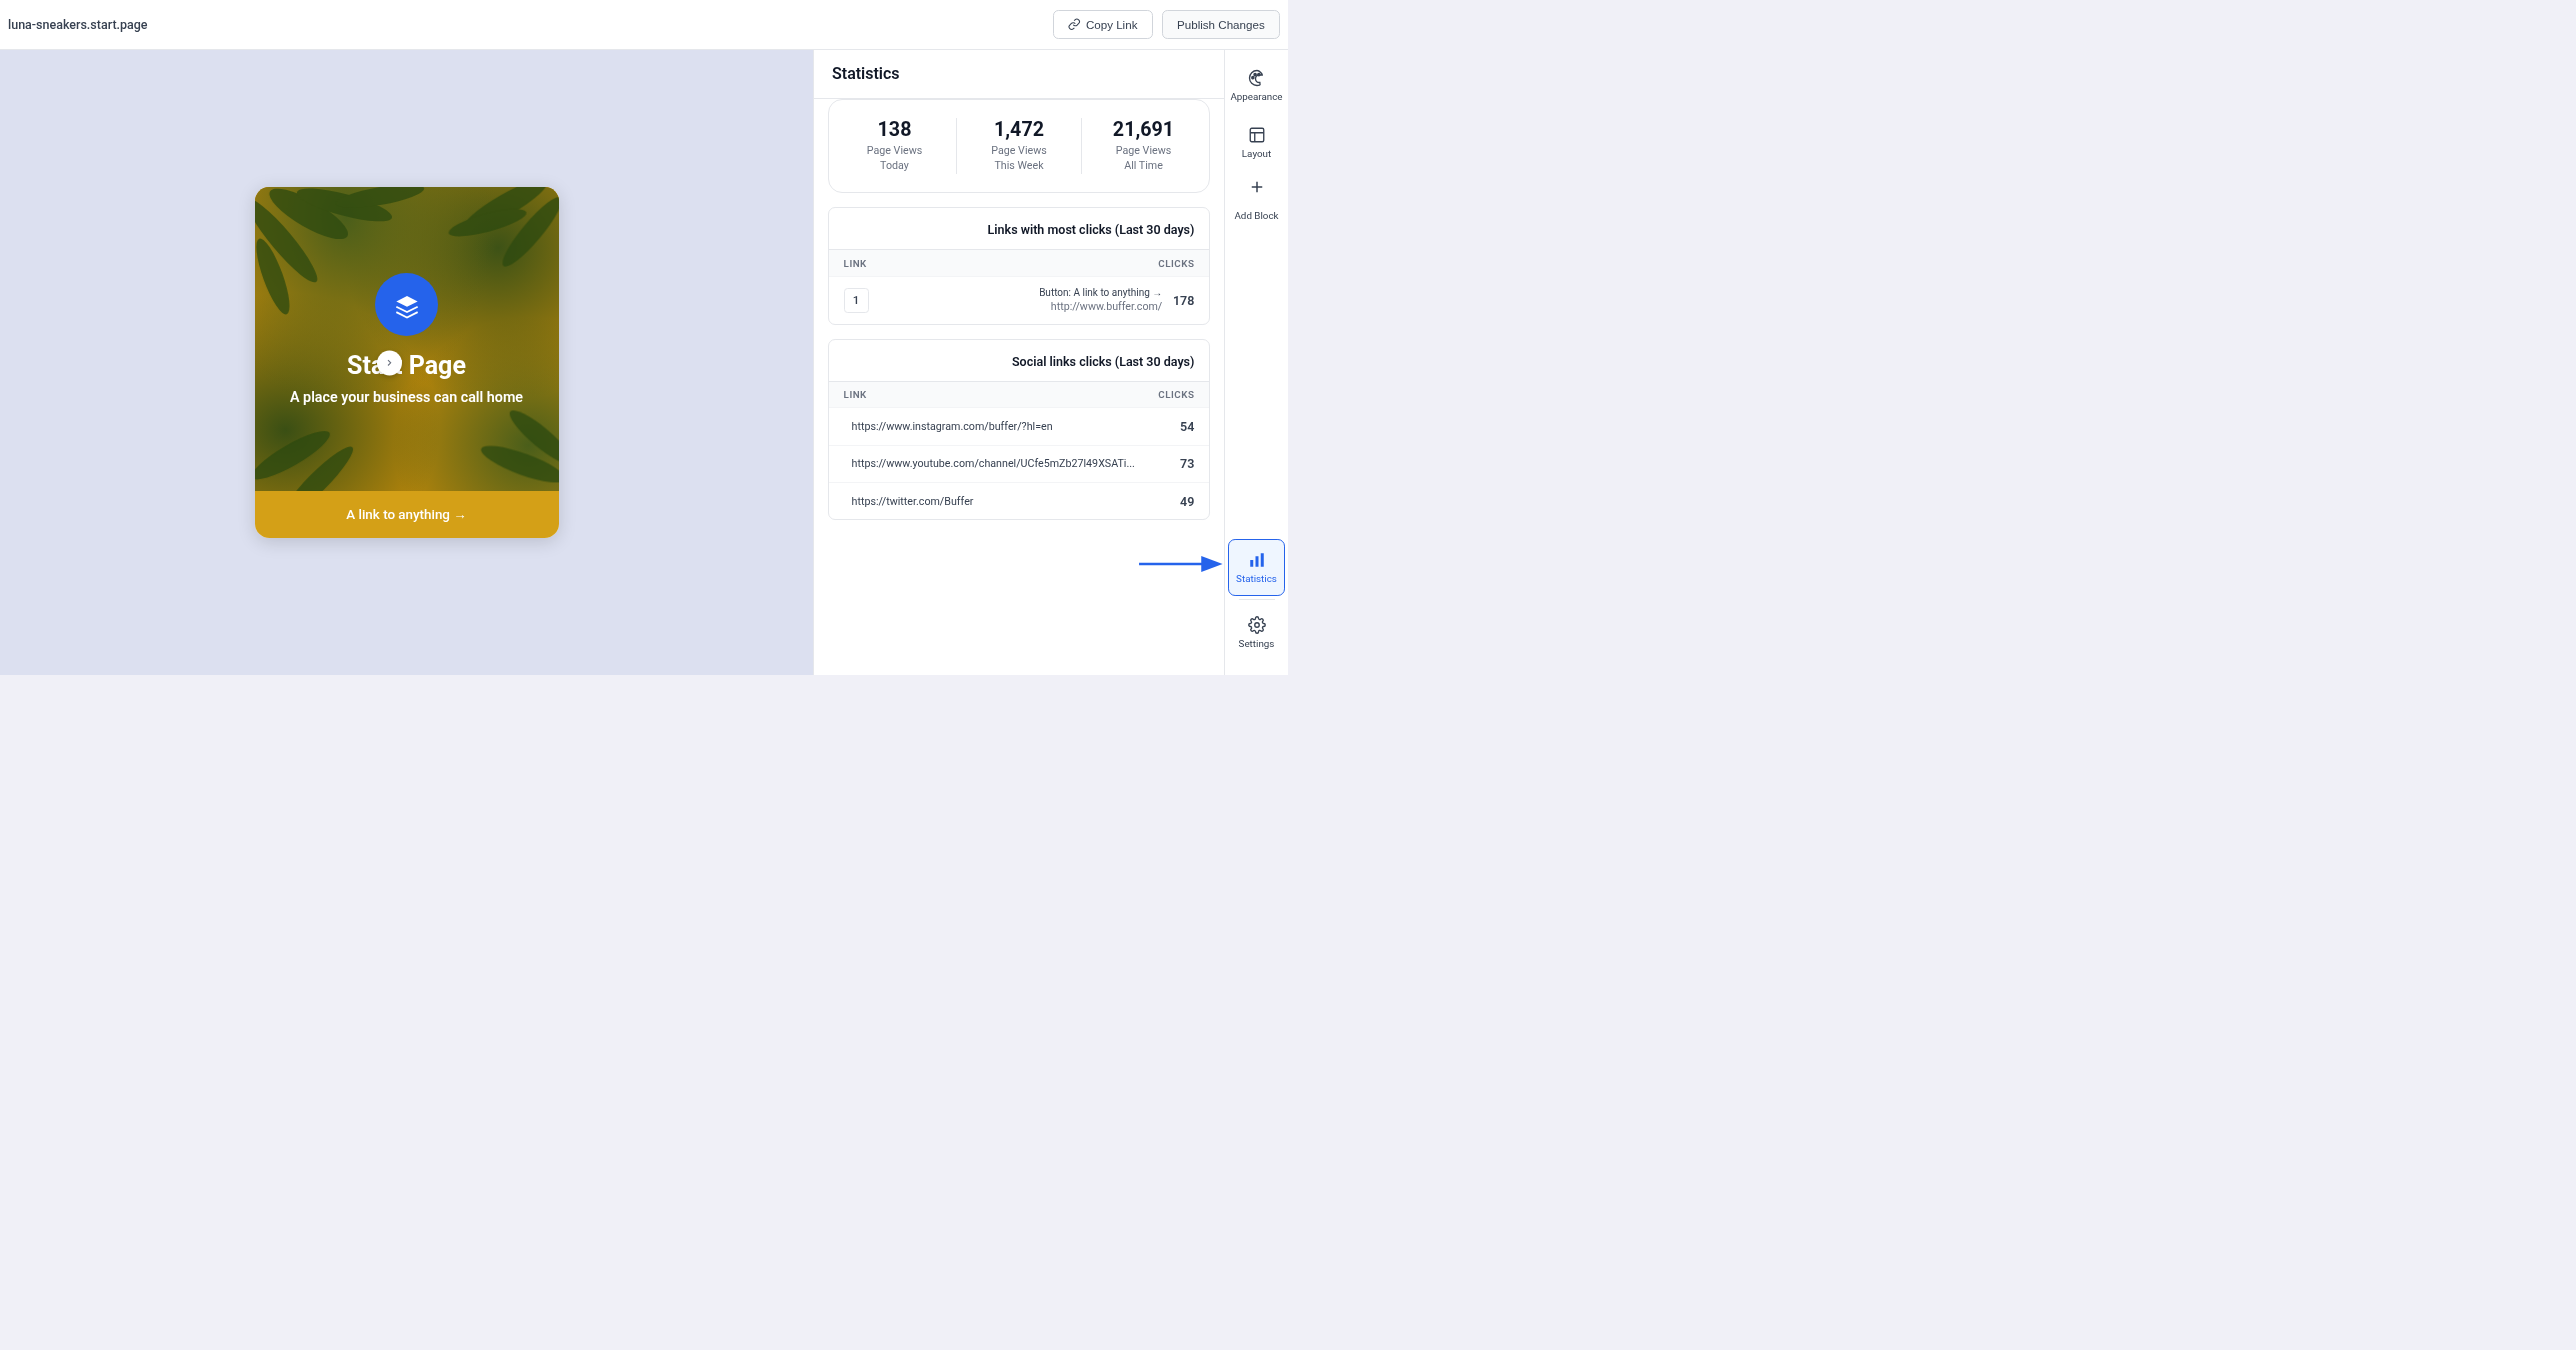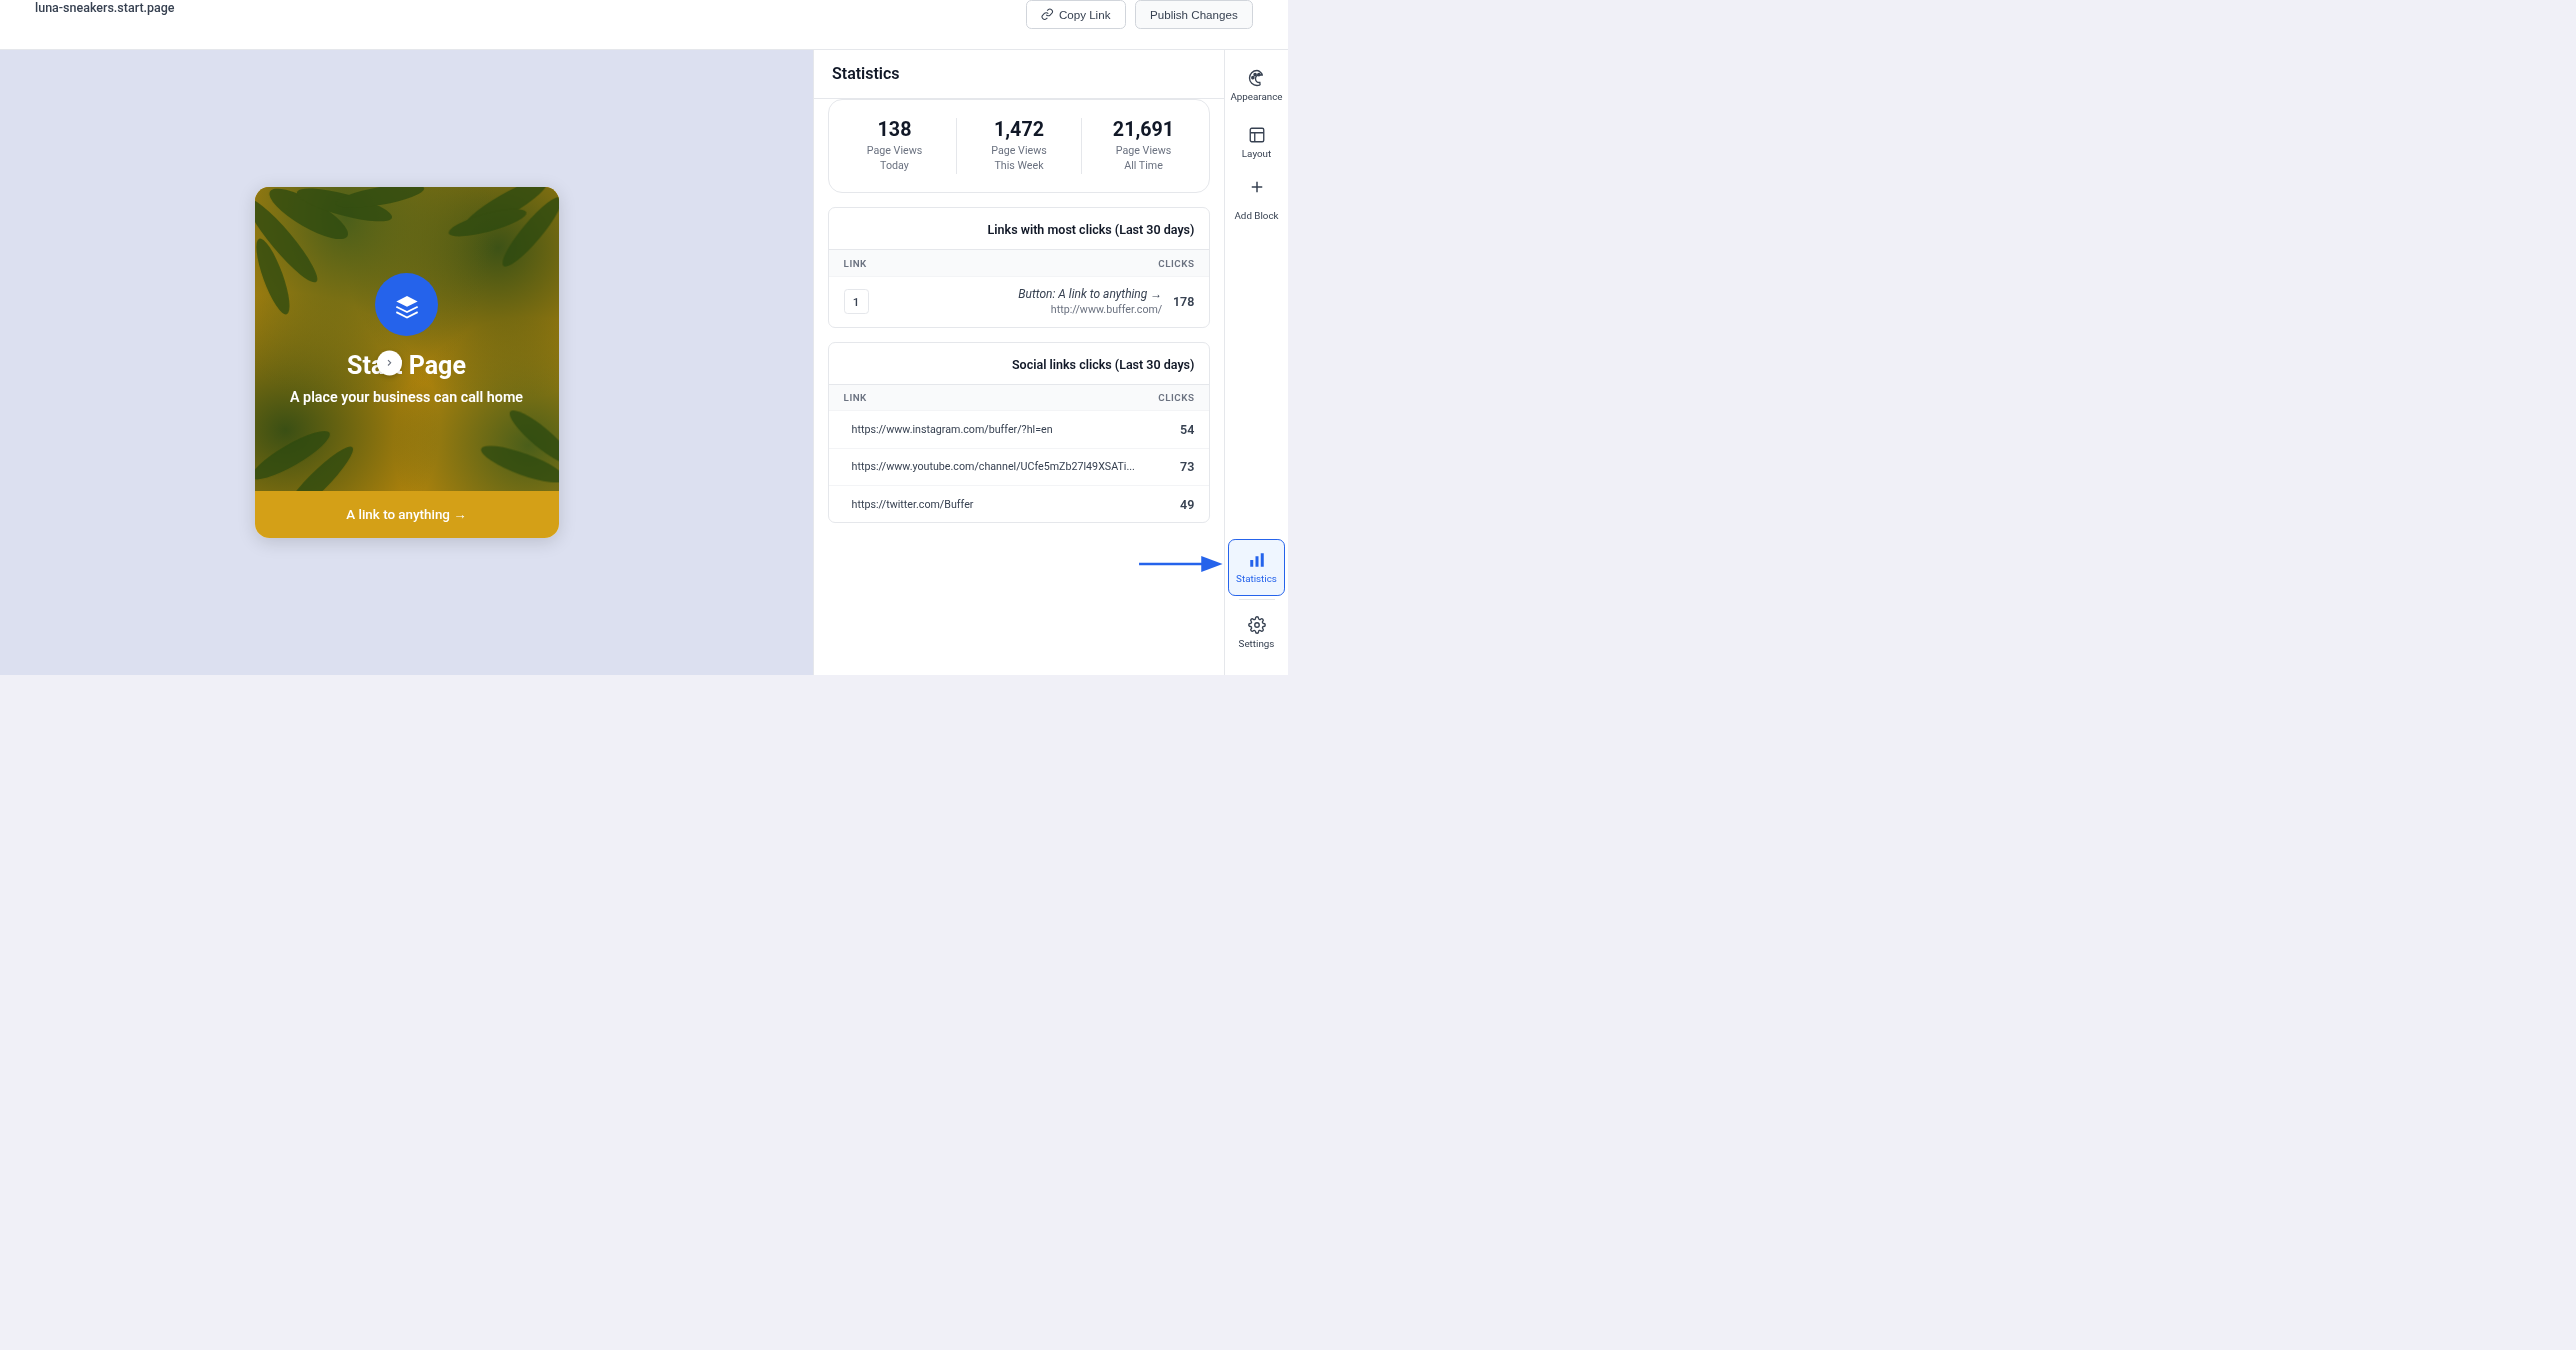--- a/index.html
+++ b/index.html
@@ -19,8 +19,8 @@
       border-bottom: 0.9px solid #e5e7eb;
       height: 50px;
       display: flex;
-      align-items: flex-start;
-      padding: 0 35px;
+      align-items: center;
+      padding: 0 8px;
       flex-shrink: 0;
       z-index: 10;
     }

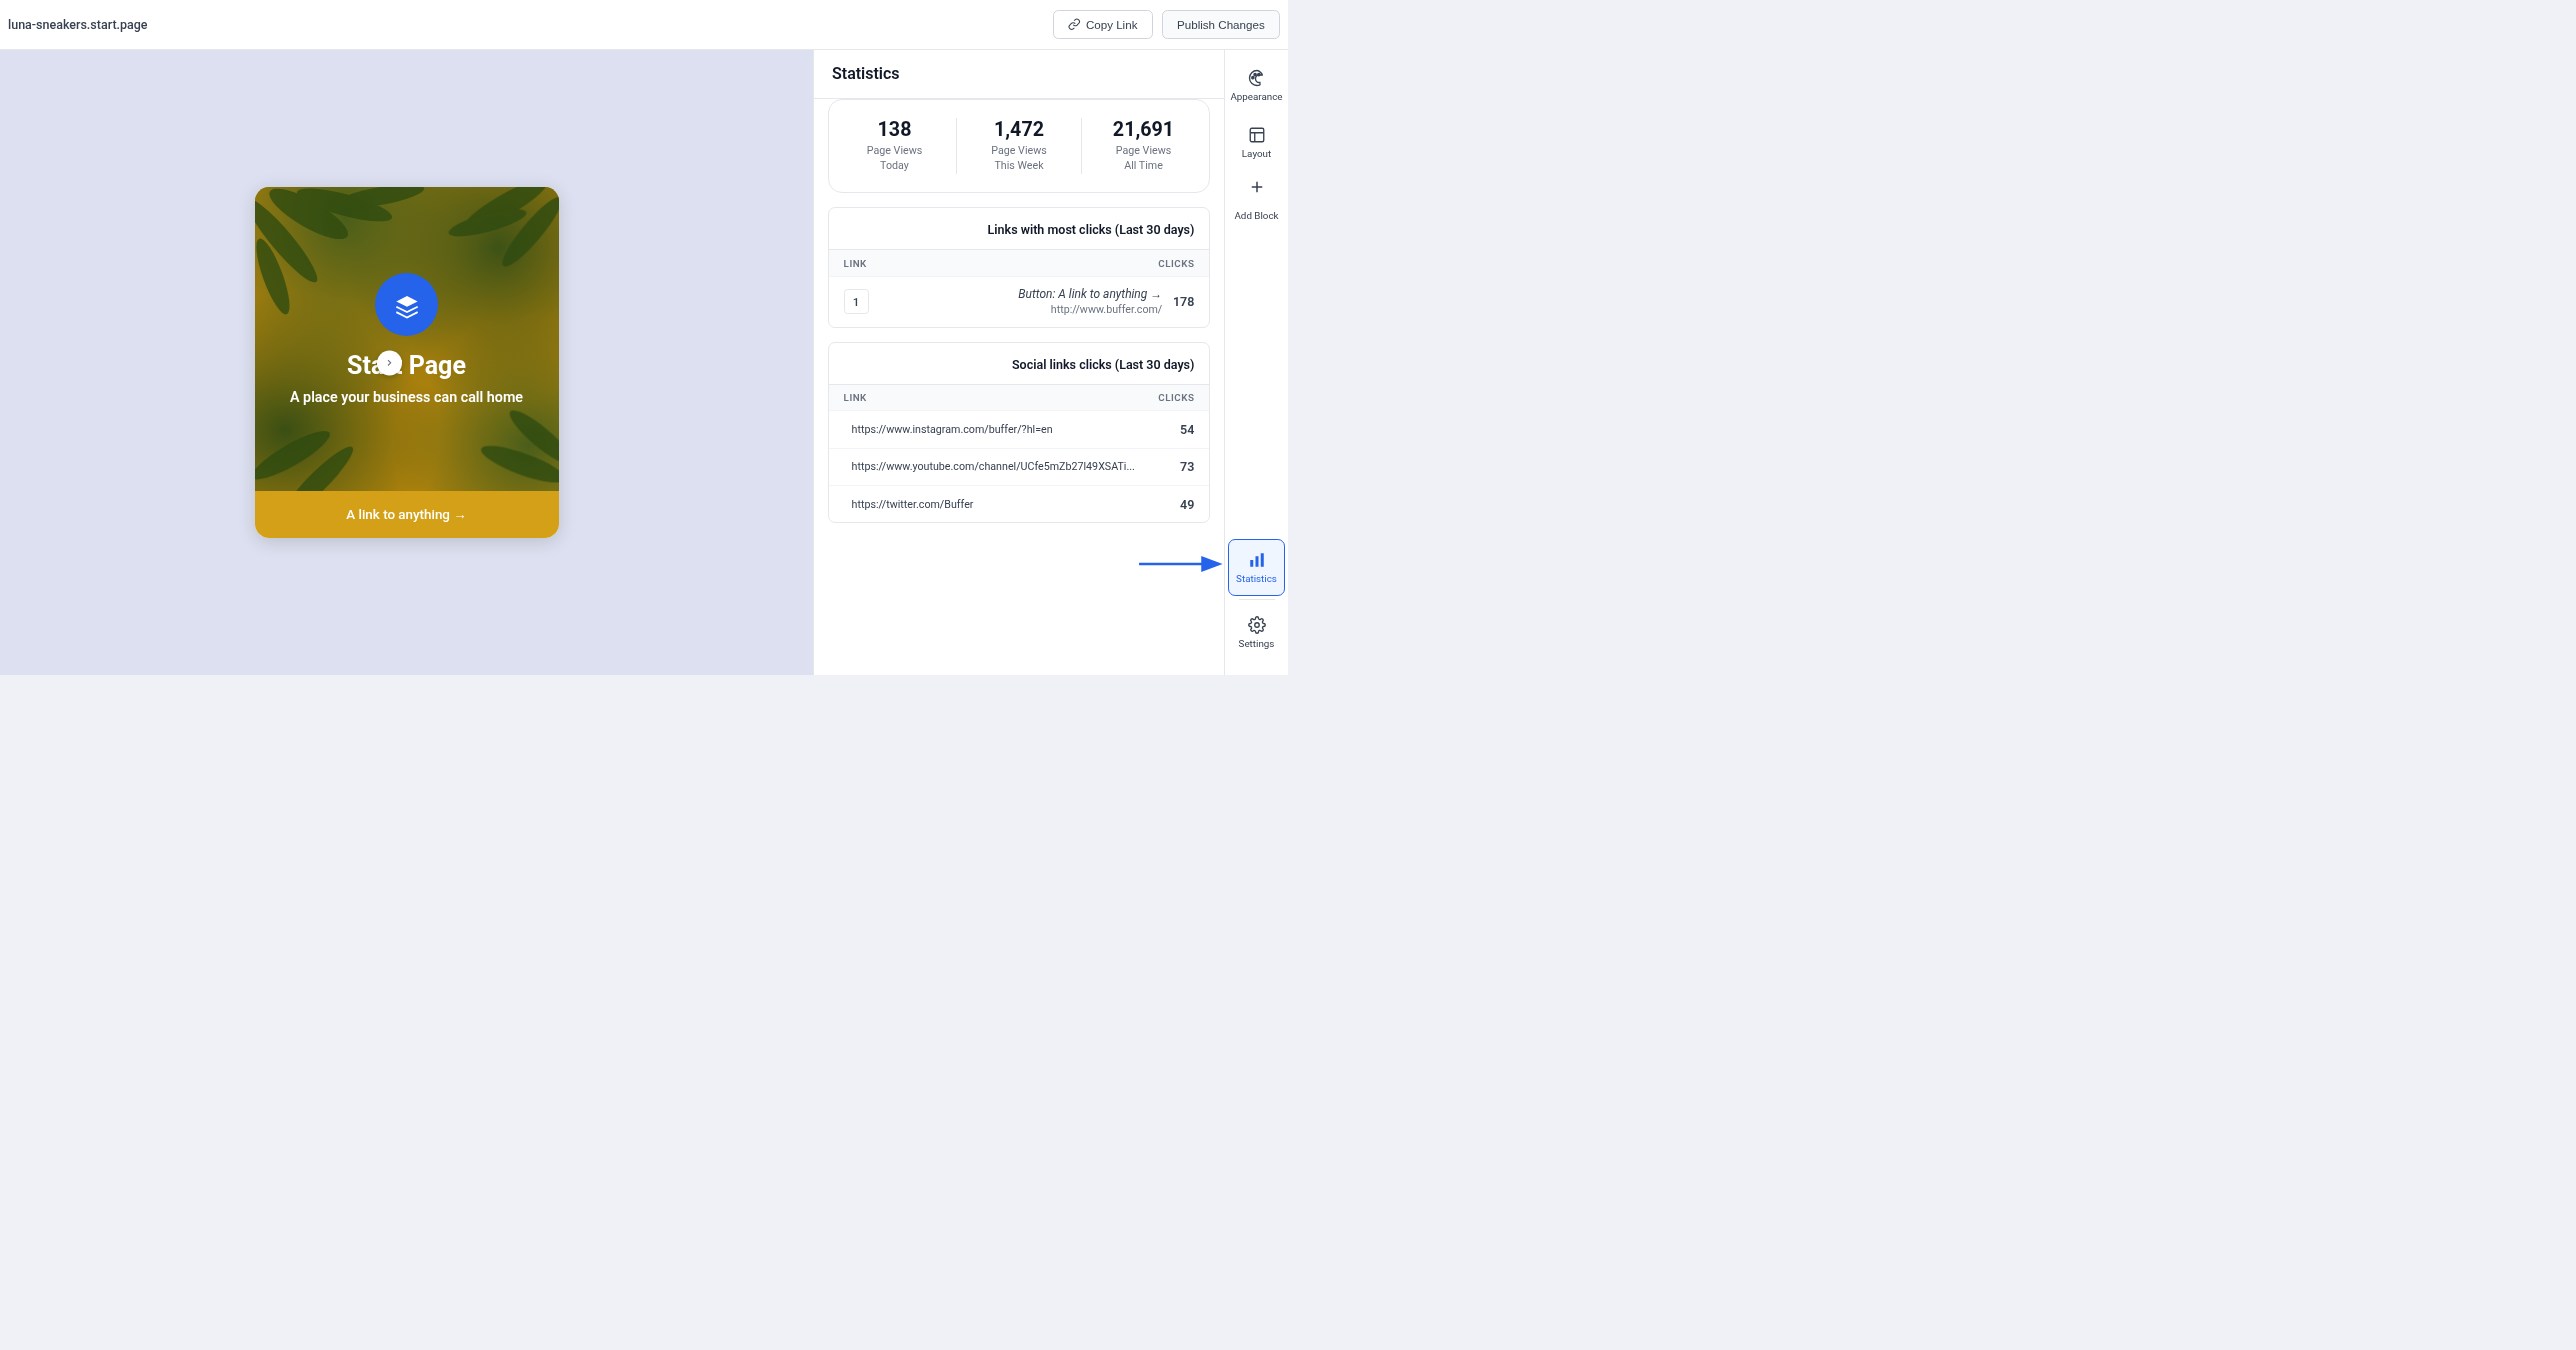--- a/index.html
+++ b/index.html
@@ -281,9 +281,8 @@
       flex: 1;
     }
     .link-name {
-      font-size: 12px;
-      color: #374151;
-      font-style: italic;
+      font-size: 10px;
+      color: #374151;
     }
     .link-url {
       font-size: 10.7px;

